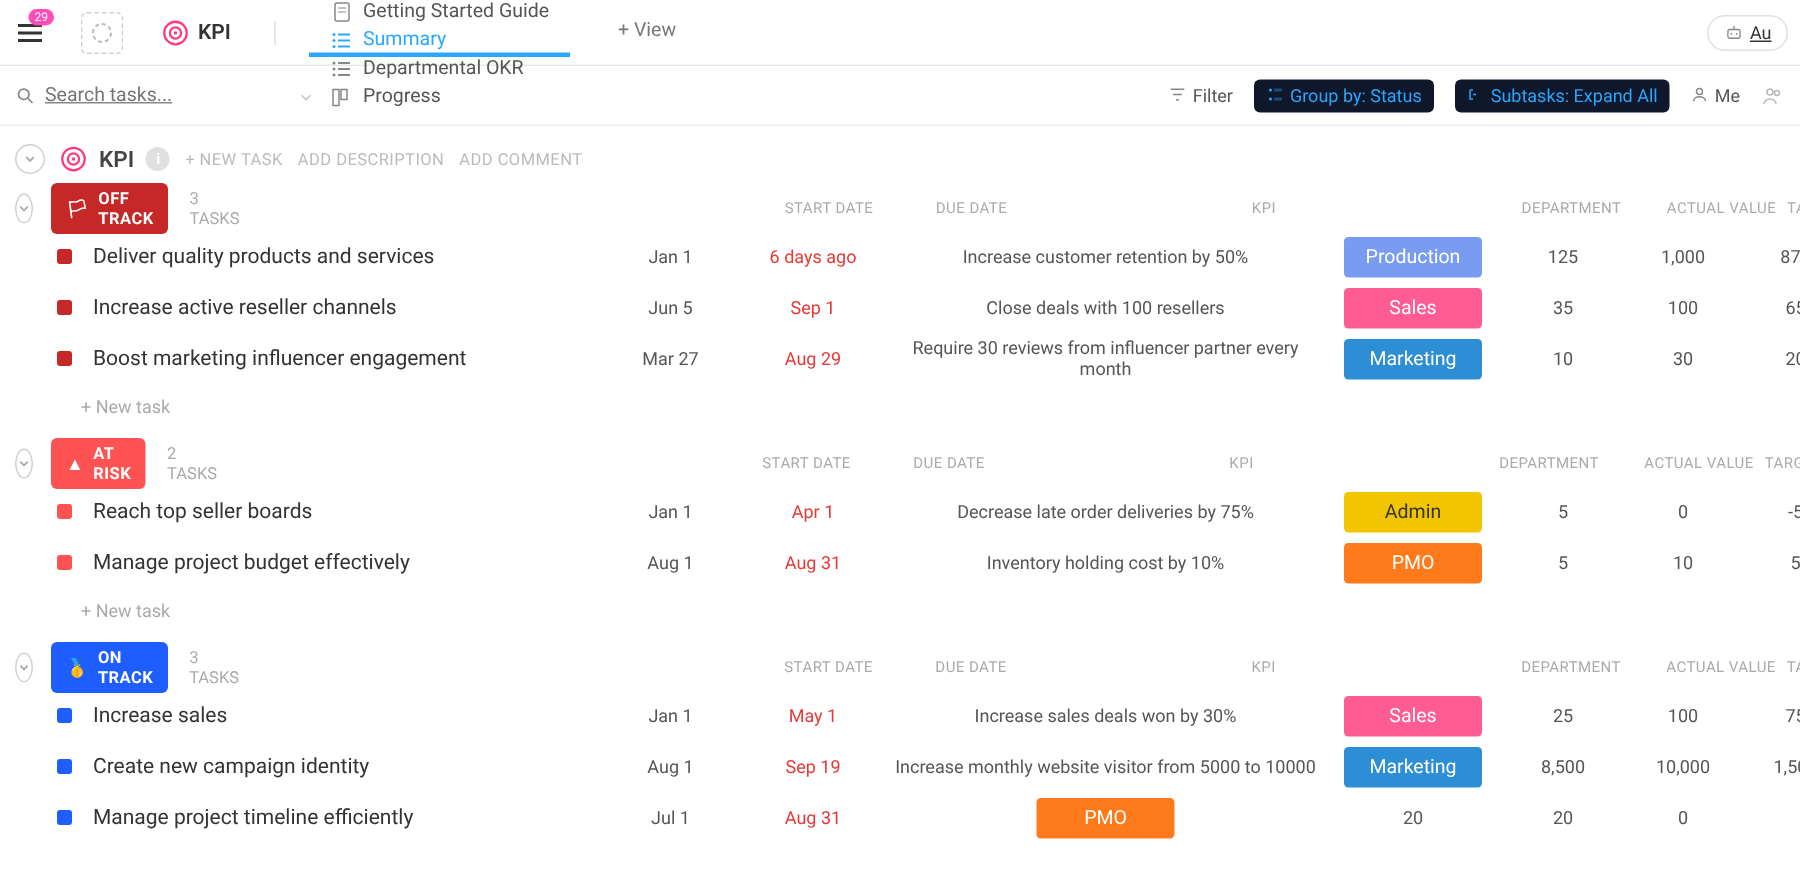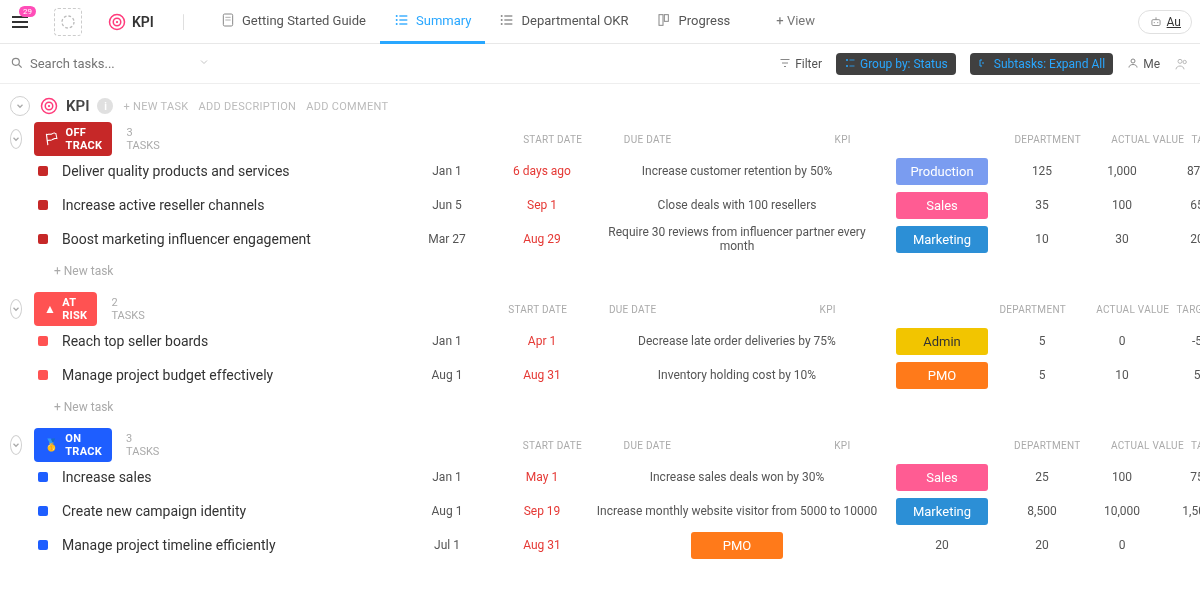--- a/index.html
+++ b/index.html
@@ -14,7 +14,7 @@
 .space-name { display: flex; align-items: center; gap: 6px; font-weight: 600; font-size: 14px; margin-left: 8px; margin-right: 8px; }
 .target-icon { width: 18px; height: 18px; }
 
-.tabs { display: flex; align-items: stretch; height: 44px; }
+.tabs { display: flex; align-items: stretch; height: 44px; flex-direction: column; }
 .tab { display: flex; align-items: center; gap: 6px; padding: 0 14px; color: #555; cursor: pointer; border-bottom: 3px solid transparent; font-size: 13px; }
 .tab.active { color: #29a7ff; border-bottom-color: #29a7ff; }
 .tab-icon { width: 16px; height: 16px; opacity: 0.7; }

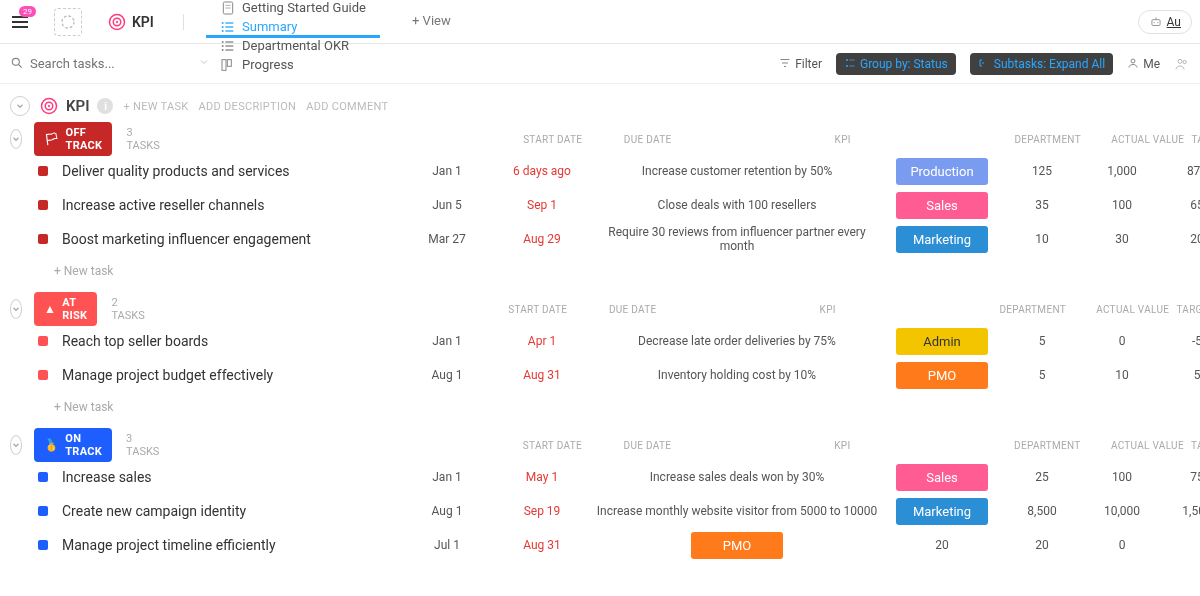--- a/index.html
+++ b/index.html
@@ -24,7 +24,7 @@
 .au-pill { border: 1px solid #e0e0e0; border-radius: 14px; padding: 4px 10px; display: flex; align-items: center; gap: 4px; font-size: 12px; }
 
 .toolbar { display: flex; align-items: center; height: 40px; border-bottom: 1px solid #eee; padding: 0 10px; }
-.search-wrap { display: flex; align-items: flex-start; gap: 6px; color: #888; width: 200px; }
+.search-wrap { display: flex; align-items: flex-end; gap: 6px; color: #888; width: 200px; text-decoration: underline; }
 .search-input { border: none; outline: none; font-size: 13px; color: #888; width: 120px; background: transparent; }
 .chev-down { margin-left: auto; opacity: 0.5; }
 

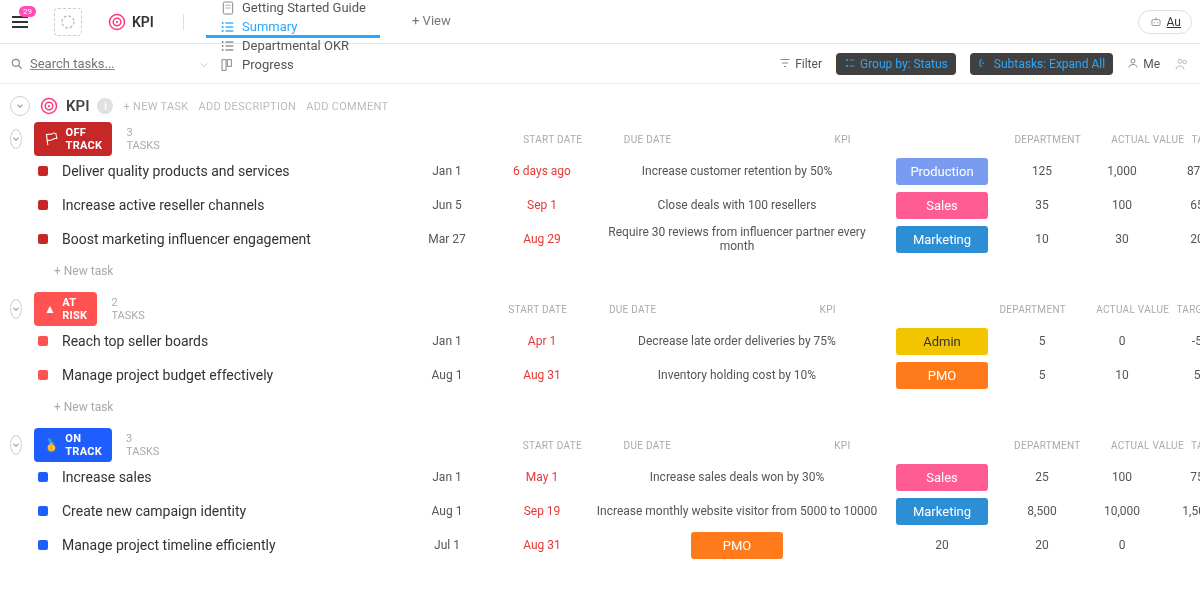--- a/index.html
+++ b/index.html
@@ -30,7 +30,7 @@
 
 .toolbar-right { margin-left: auto; display: flex; align-items: center; gap: 14px; font-size: 12px; color: #555; }
 .tool-item { display: flex; align-items: flex-start; gap: 4px; cursor: pointer; }
-.tool-item.blue { color: #29a7ff; background: #404040; padding: 4px 8px; border-radius: 4px; }
+.tool-item.blue { color: #29a7ff; background: #0f172a; padding: 4px 8px; border-radius: 4px; }
 .ppl-icon { opacity: 0.6; }
 
 .list-header { display: flex; align-items: center; padding: 12px 10px 8px 10px; gap: 10px; color: #888; font-size: 12px; }

